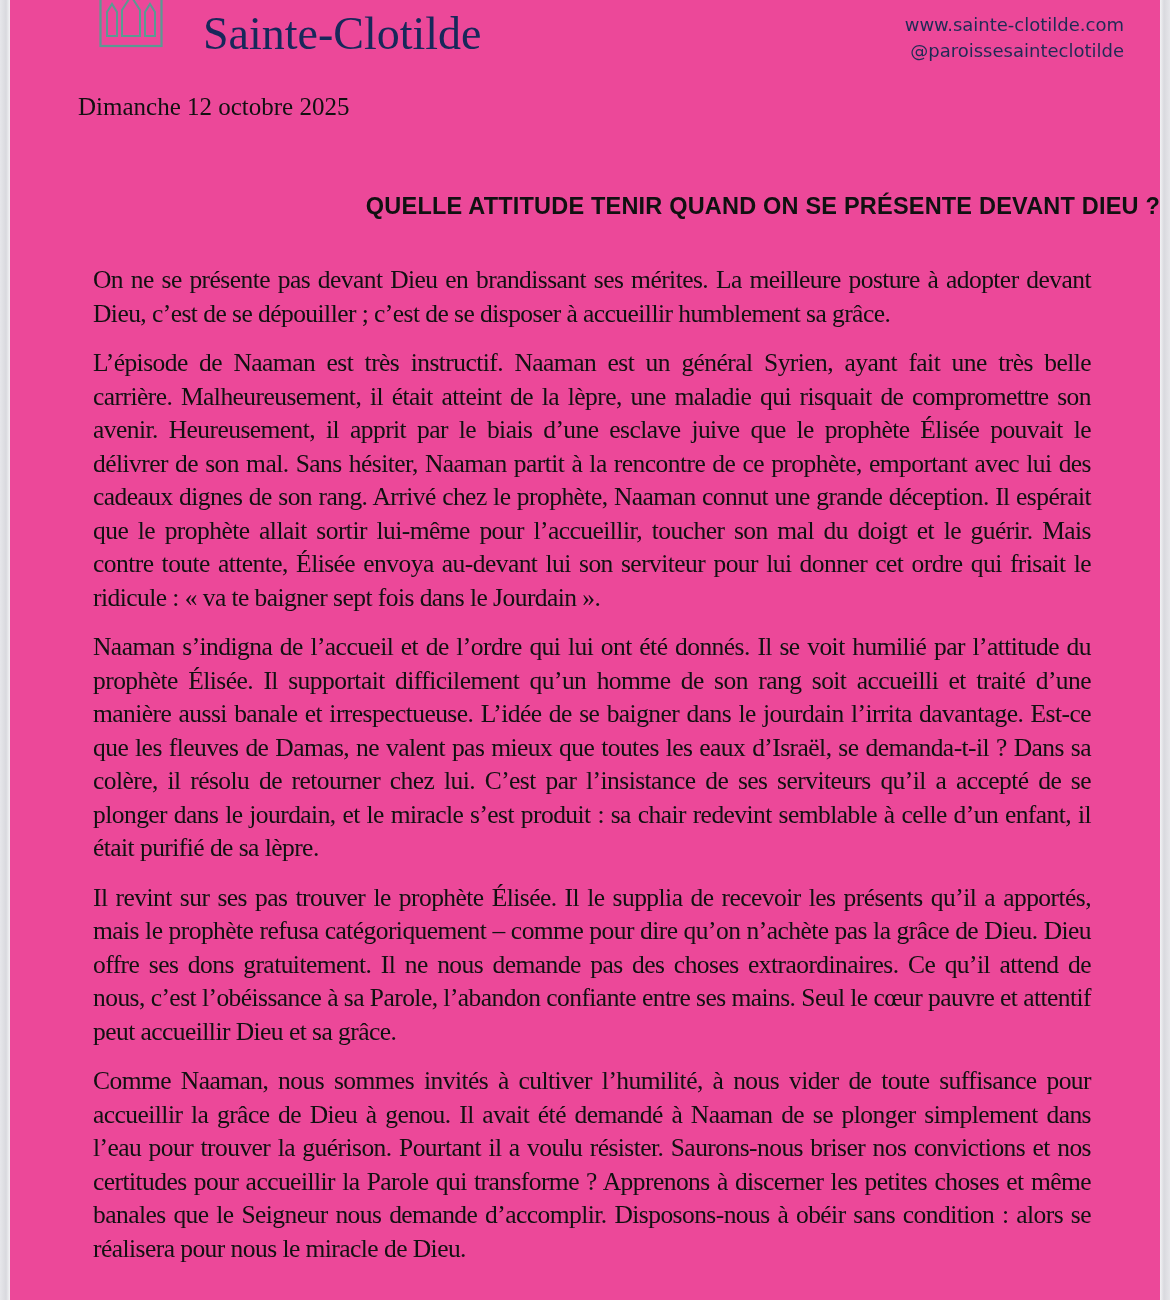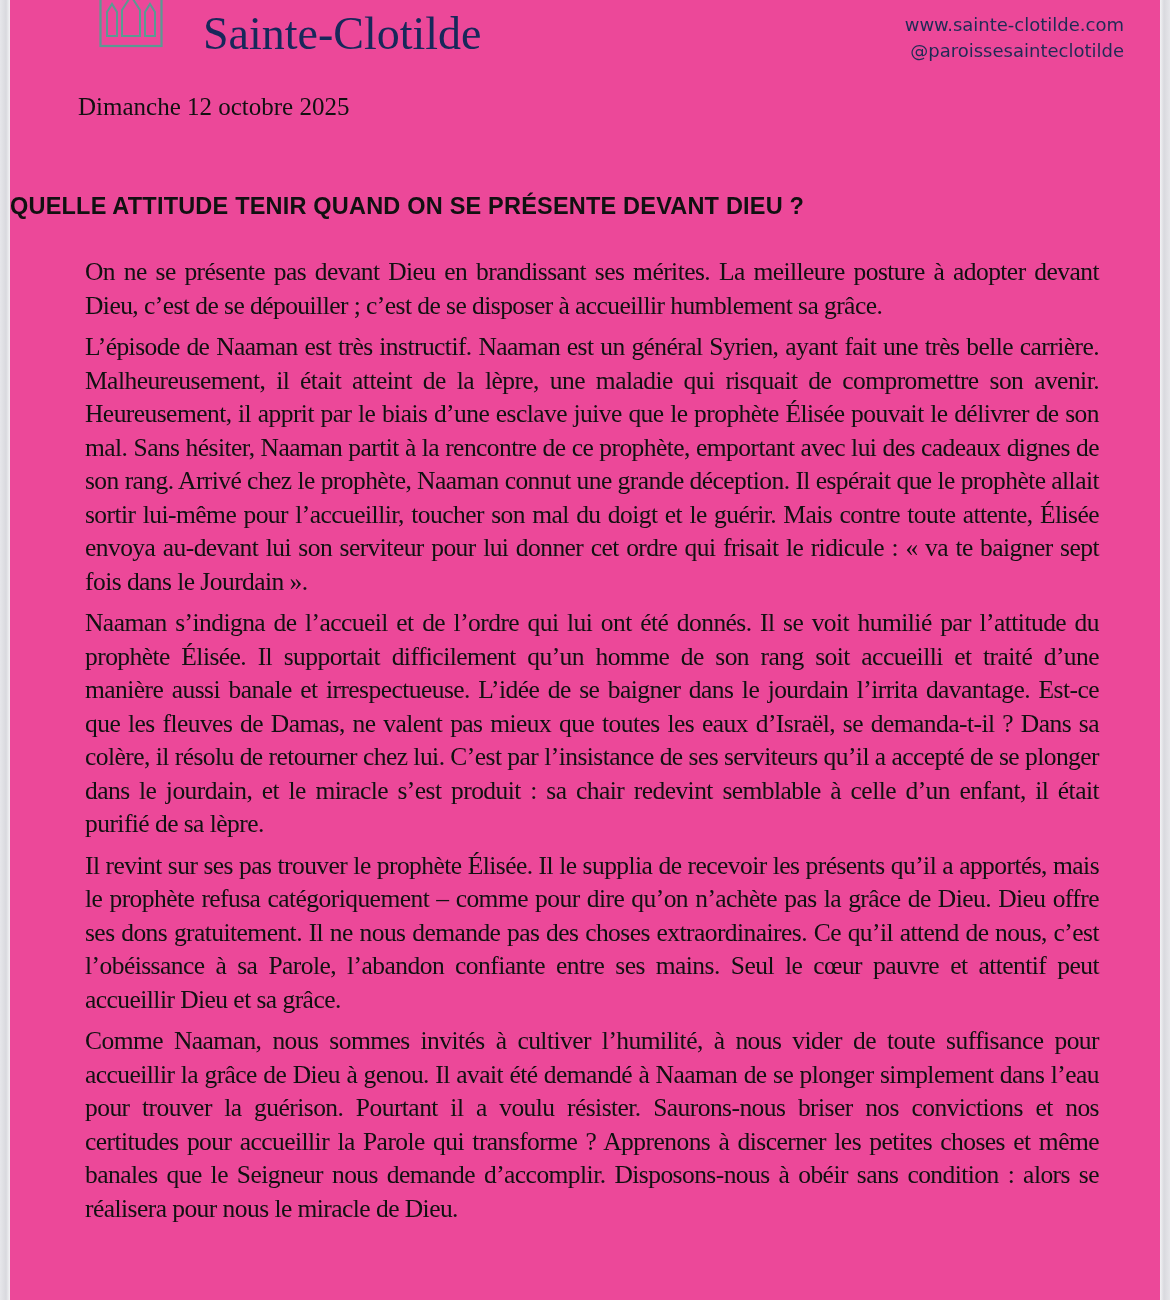--- a/index.html
+++ b/index.html
@@ -48,7 +48,7 @@
     .date-block sup { font-size: 14px; vertical-align: 10px; line-height: 0; }
     
     .title {
-      position: absolute; left: 0; top: 193px; width: 1150px; text-align: left;
+      position: absolute; left: 0; top: 193px; width: 1150px; text-align: right;
       font-family: "Liberation Sans", sans-serif; font-weight: bold;
       font-size: 23.5px; letter-spacing: 0.2px; color: #111;
       transform: scaleX(1.0);

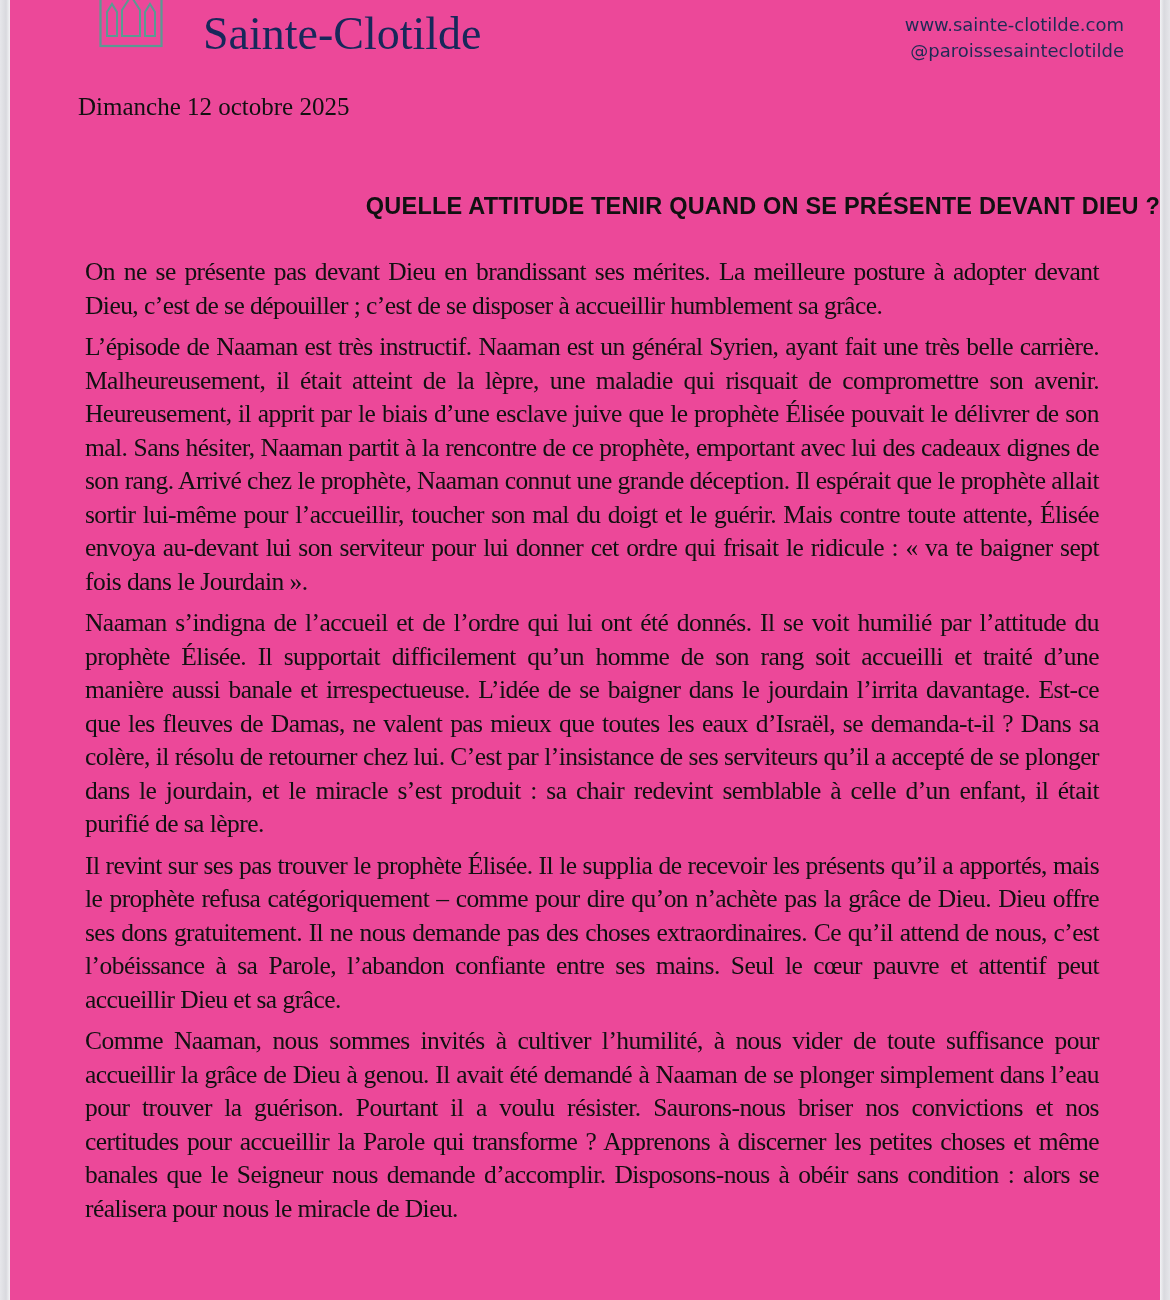--- a/index.html
+++ b/index.html
@@ -61,7 +61,7 @@
       letter-spacing: -0.55px;
       word-spacing: 0px;
     }
-    .body p { margin: 8px; }
+    .body p { margin: 16px; }
     .body .bold { font-weight: normal; }
   </style>
 </head>

